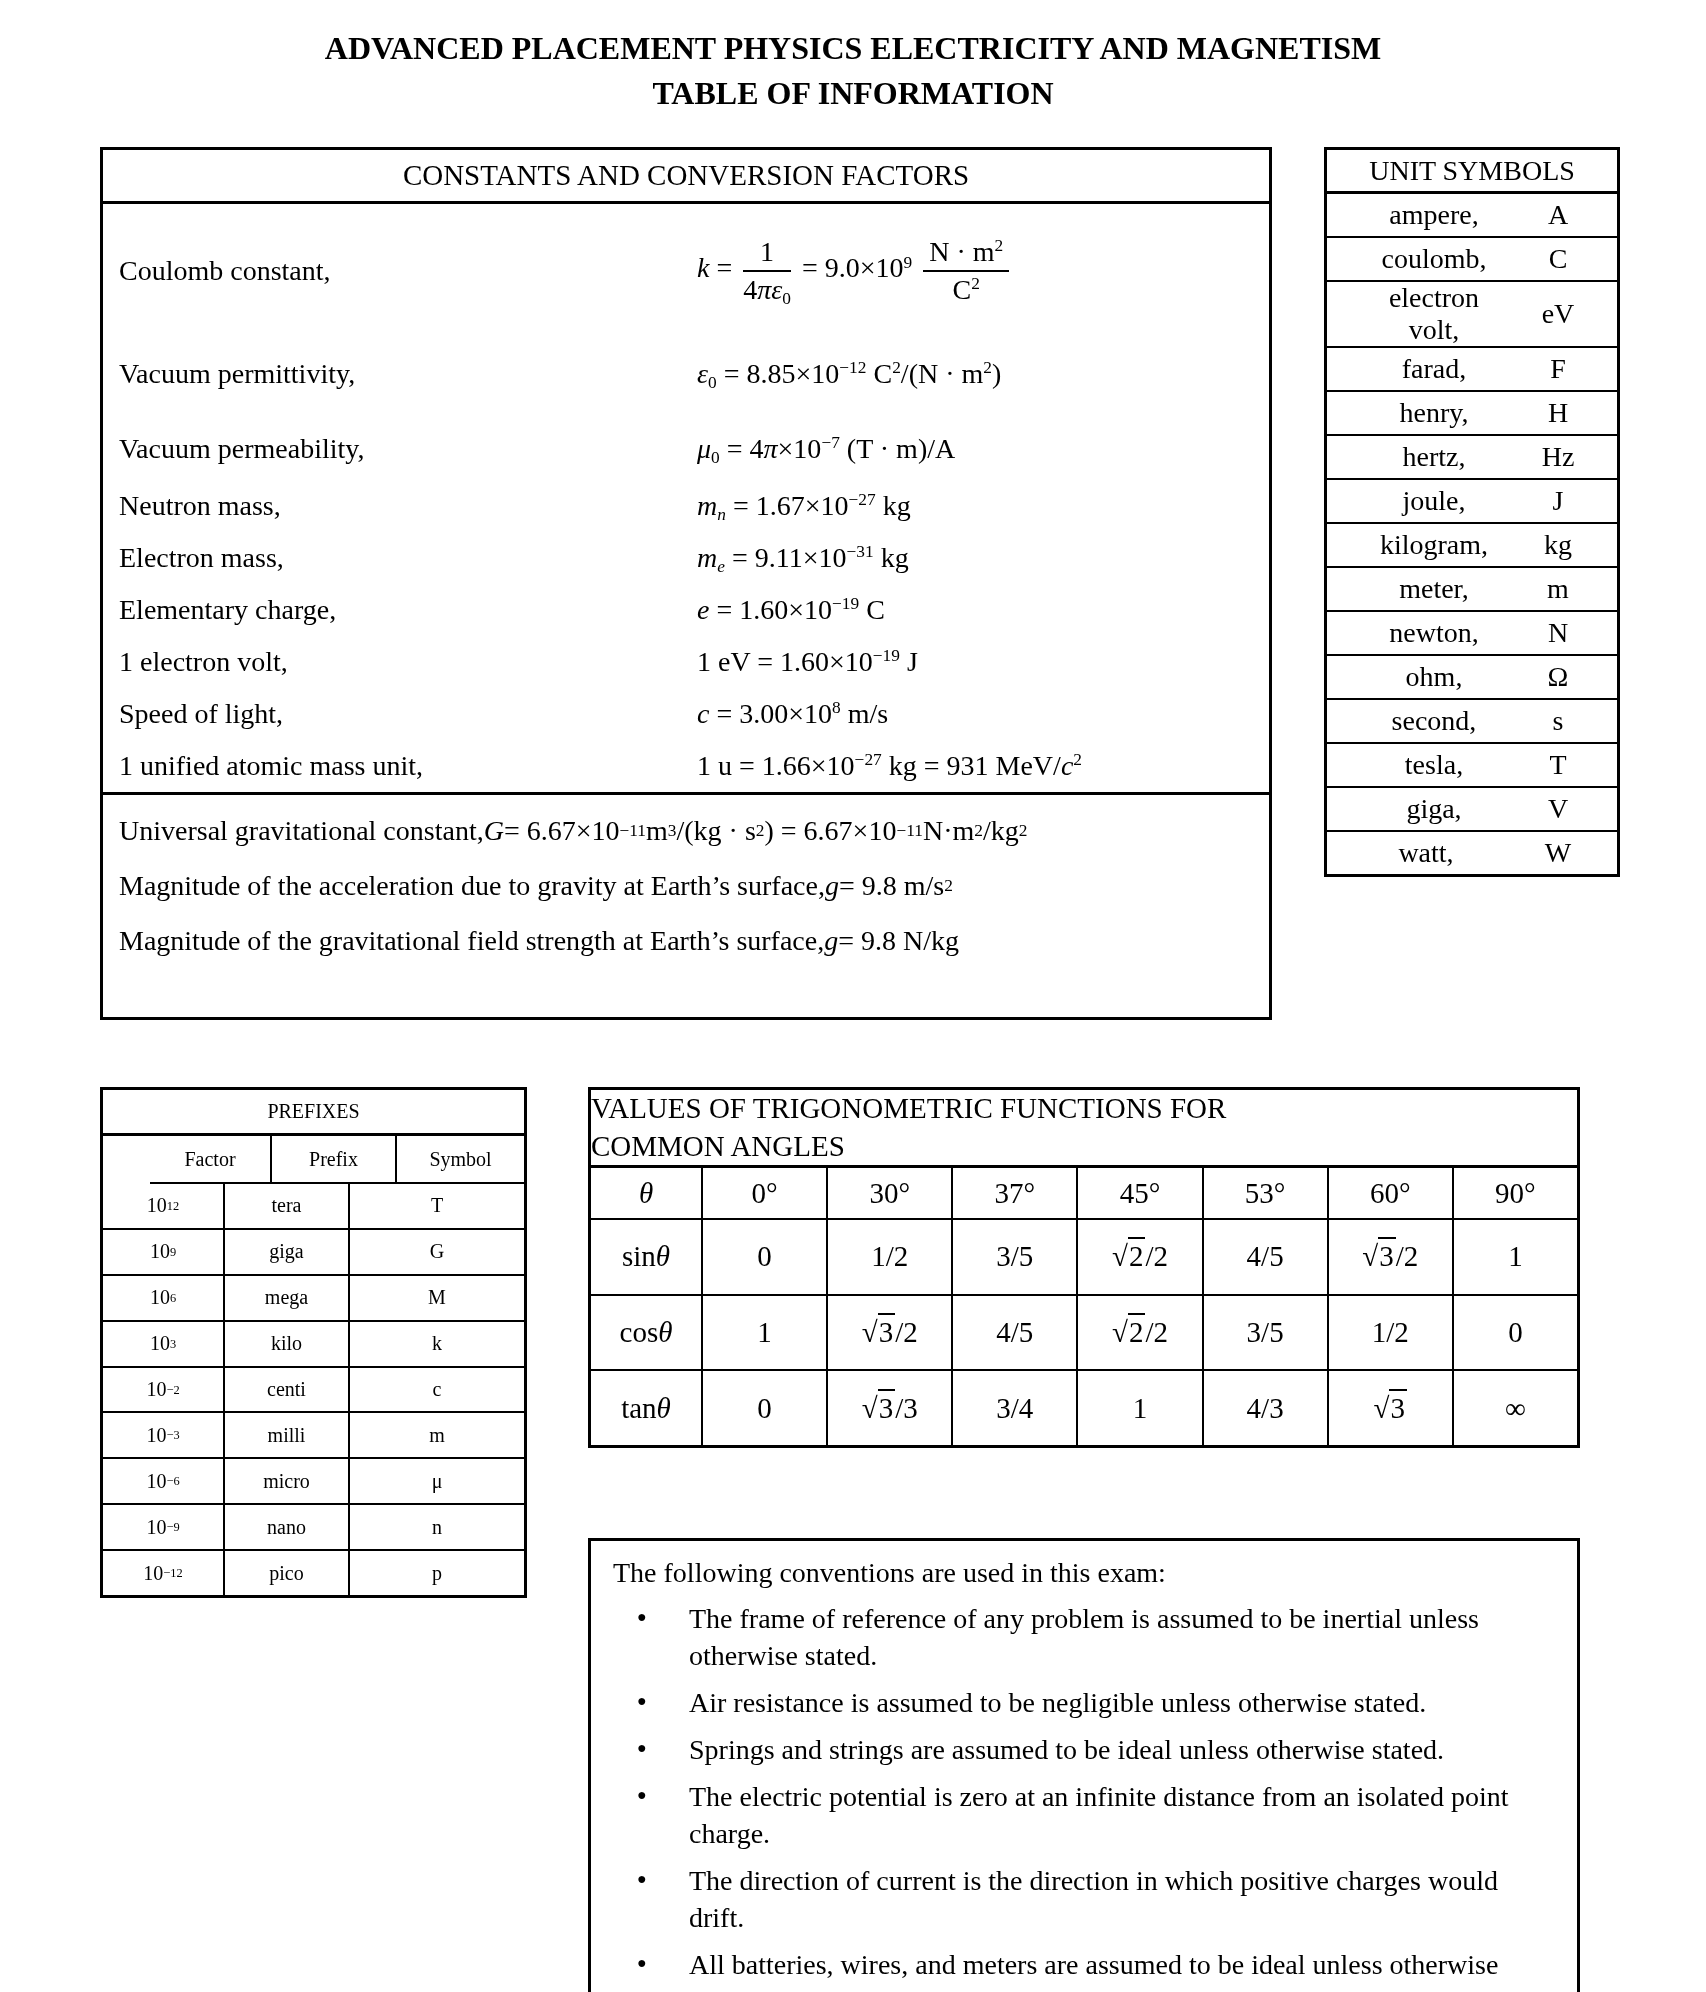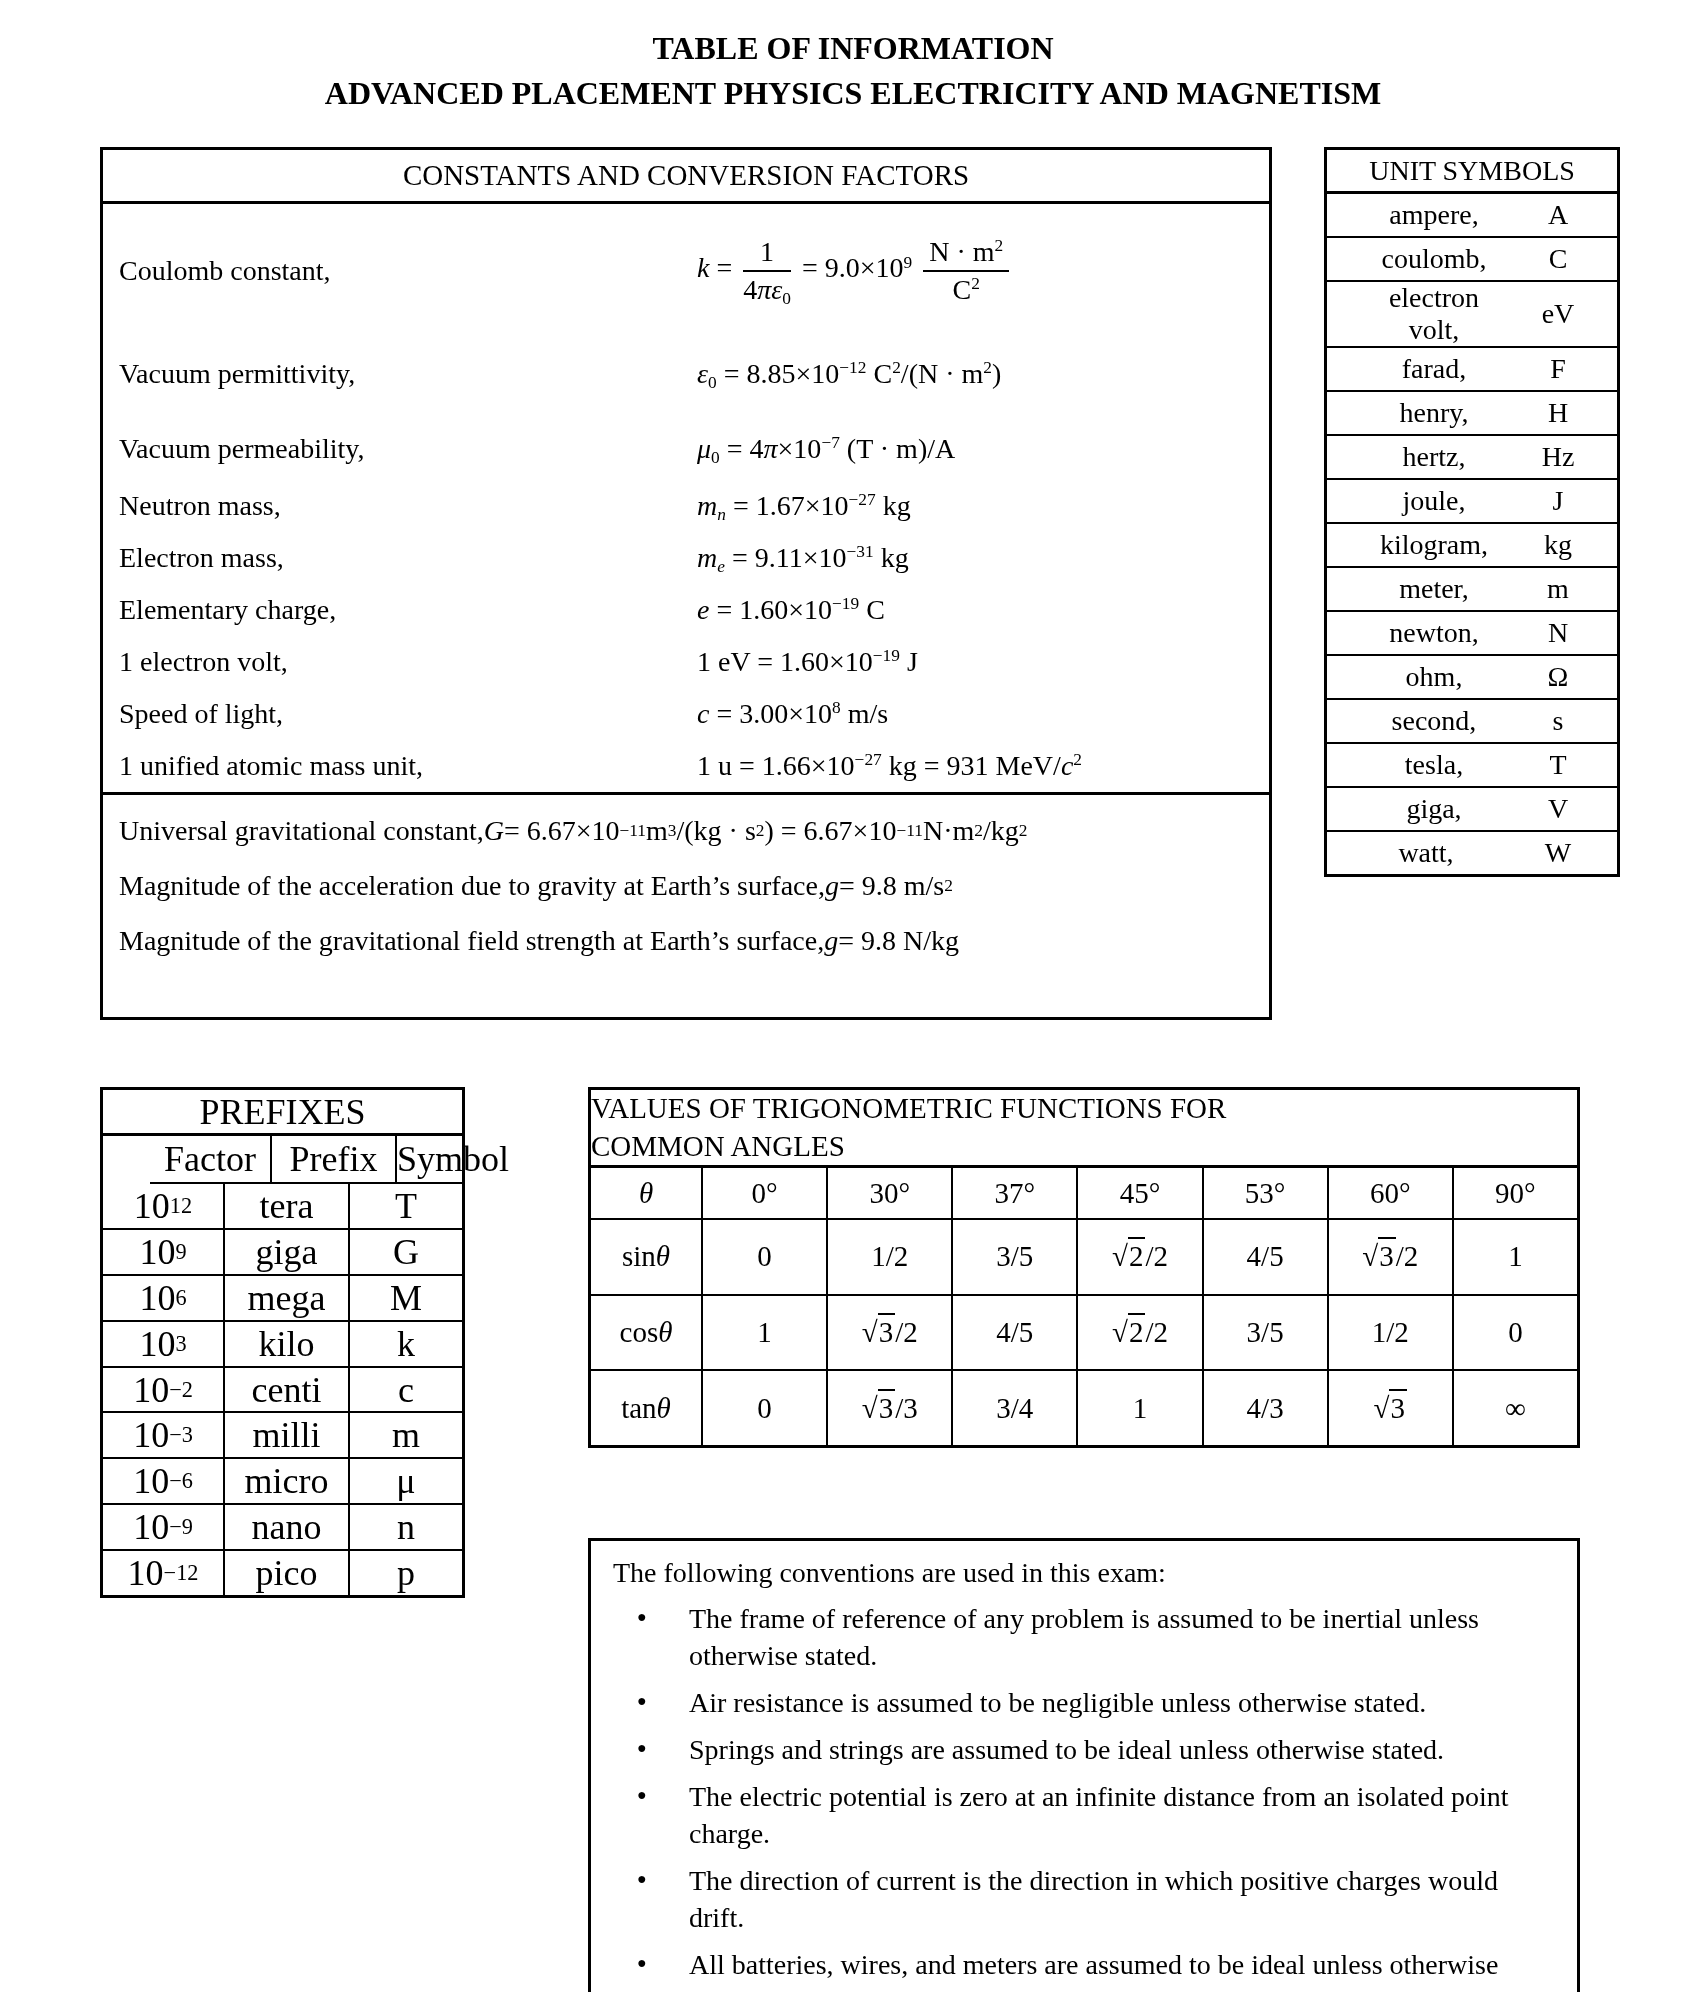--- a/index.html
+++ b/index.html
@@ -90,8 +90,8 @@
 <body>
 
 <div class="title">
+  <div>ADVANCED PLACEMENT PHYSICS ELECTRICITY AND MAGNETISM</div>
   <div>TABLE OF INFORMATION</div>
-  <div>ADVANCED PLACEMENT PHYSICS ELECTRICITY AND MAGNETISM</div>
 </div>
 
 <div class="constants-box">

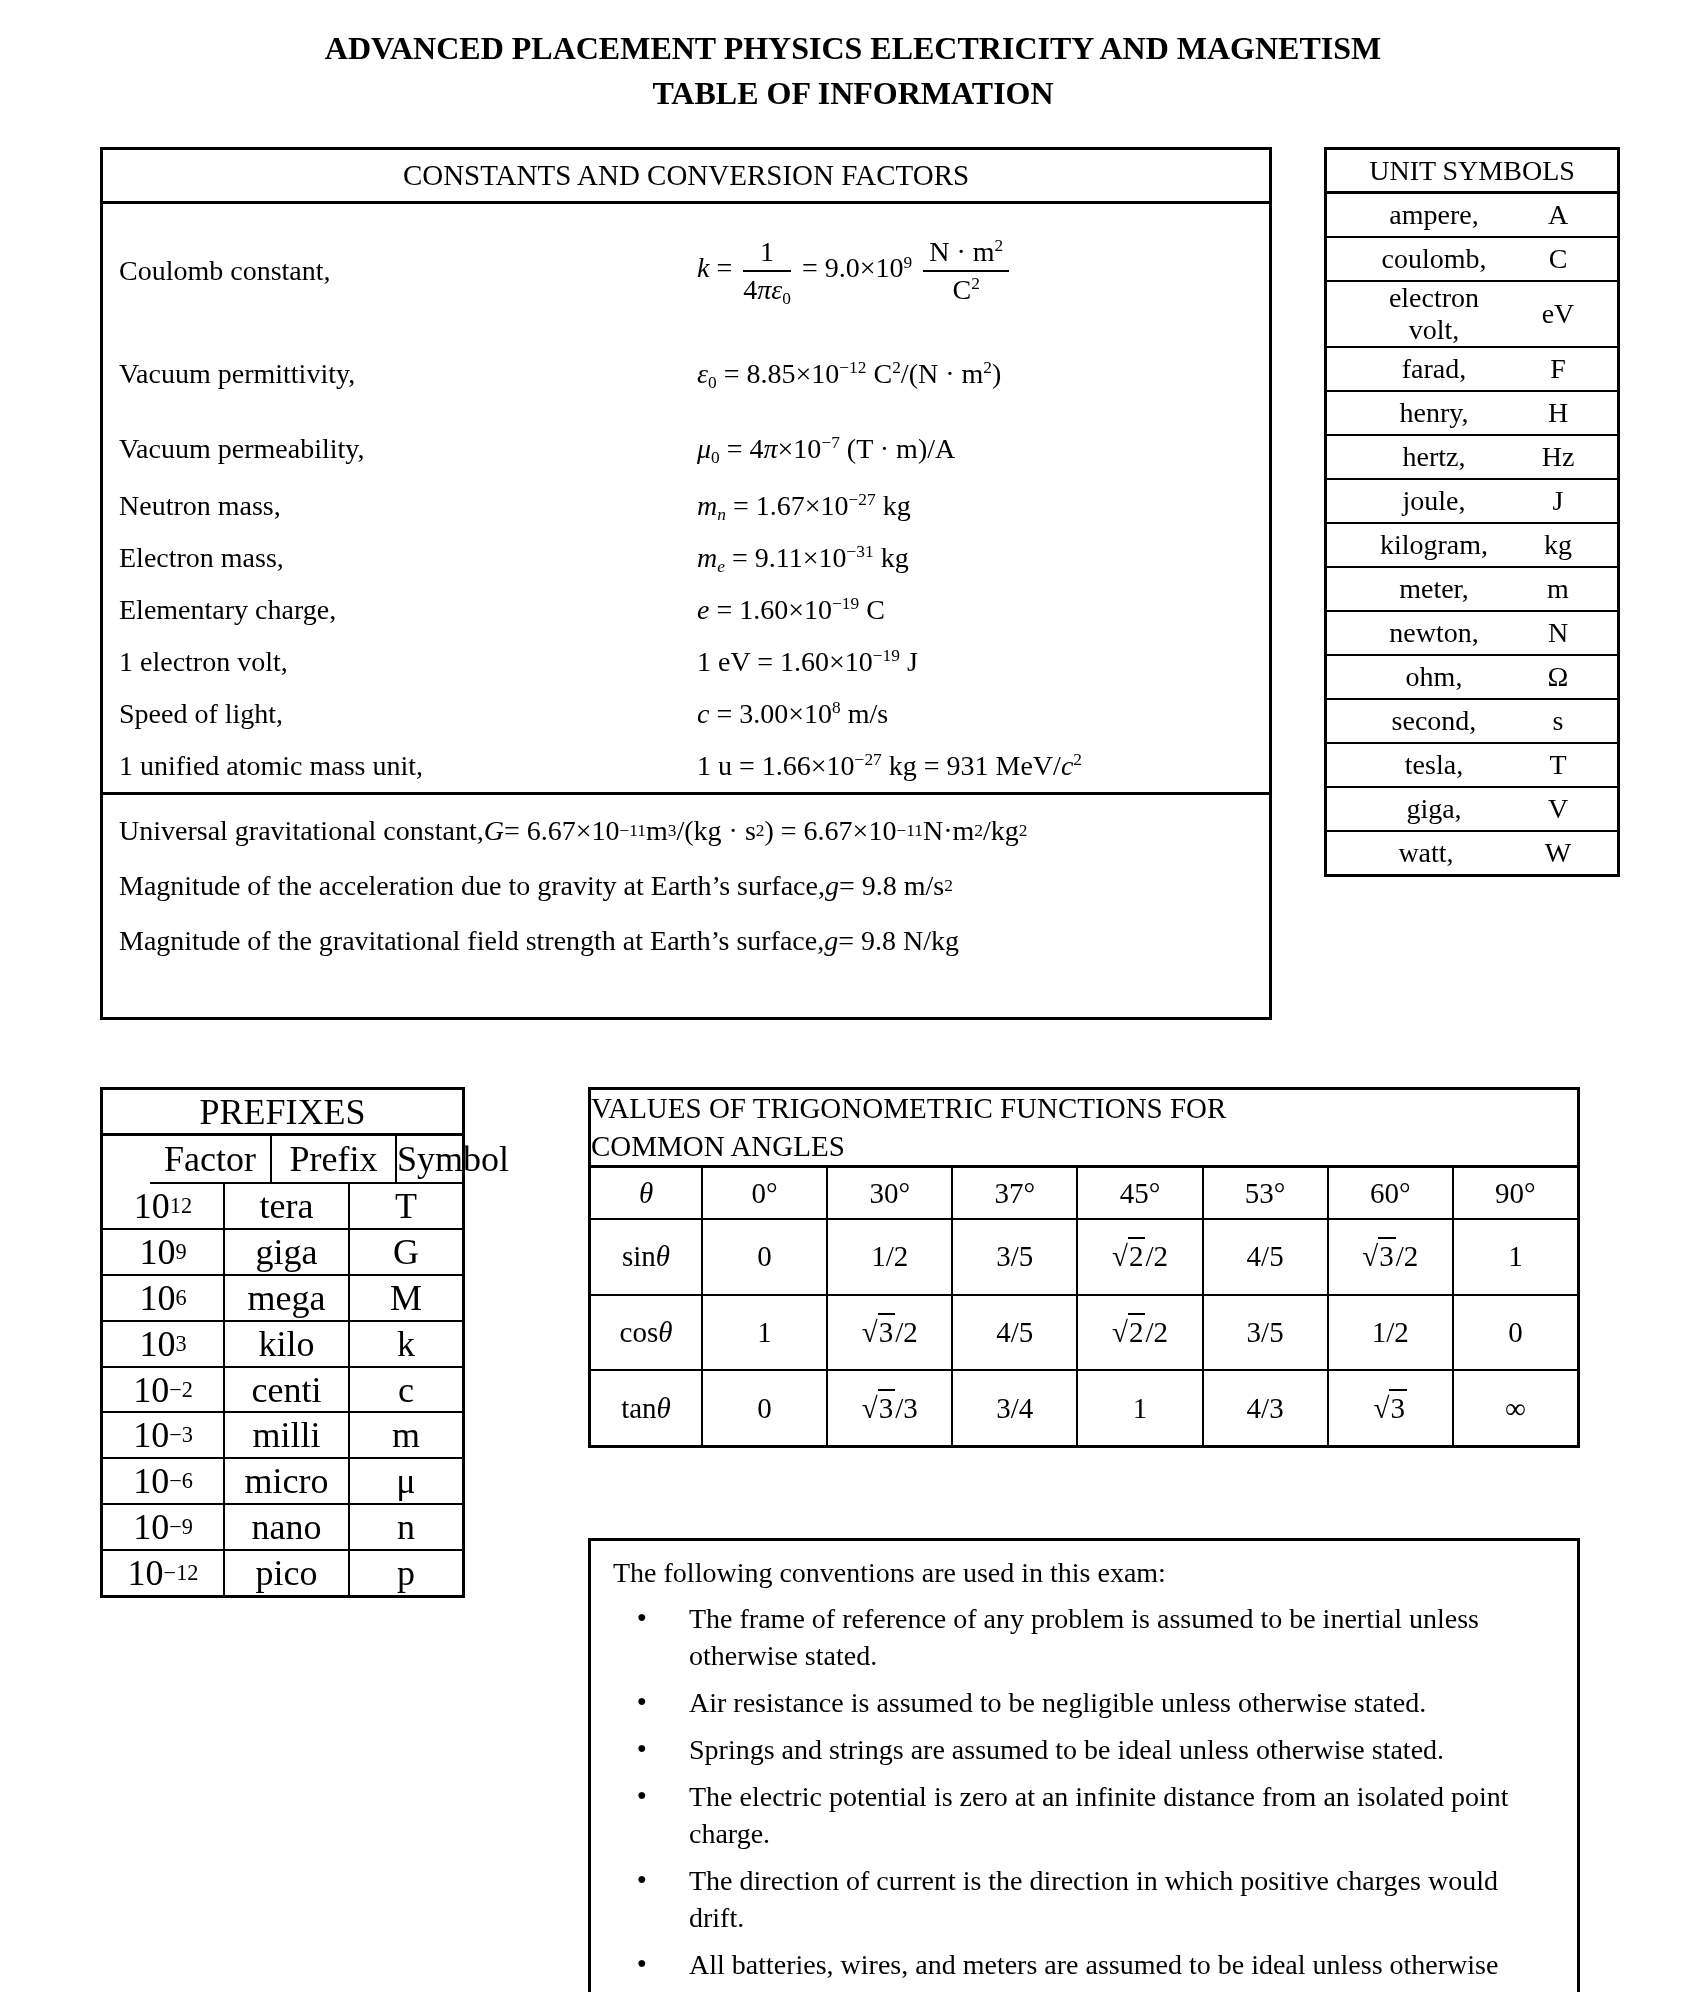--- a/index.html
+++ b/index.html
@@ -49,8 +49,8 @@
   .u-sym { width:112px; text-align:center; padding-right:6px; flex:none; }
 
   
-  .prefixes-box { position:absolute; left:100px; top:1087px; width:365px; height:511px;
-                  border:3px solid #000; display:flex; flex-direction:column; font-size:36px; }
+  .prefixes-box { position:absolute; left:100px; top:1087px; width:427px; height:511px;
+                  border:3px solid #000; display:flex; flex-direction:column; font-size:20px; }
   .prefixes-header { height:46px; border-bottom:3px solid #000; flex:none;
                      display:flex; align-items:center; justify-content:center; }
   .p-row { display:flex; }

